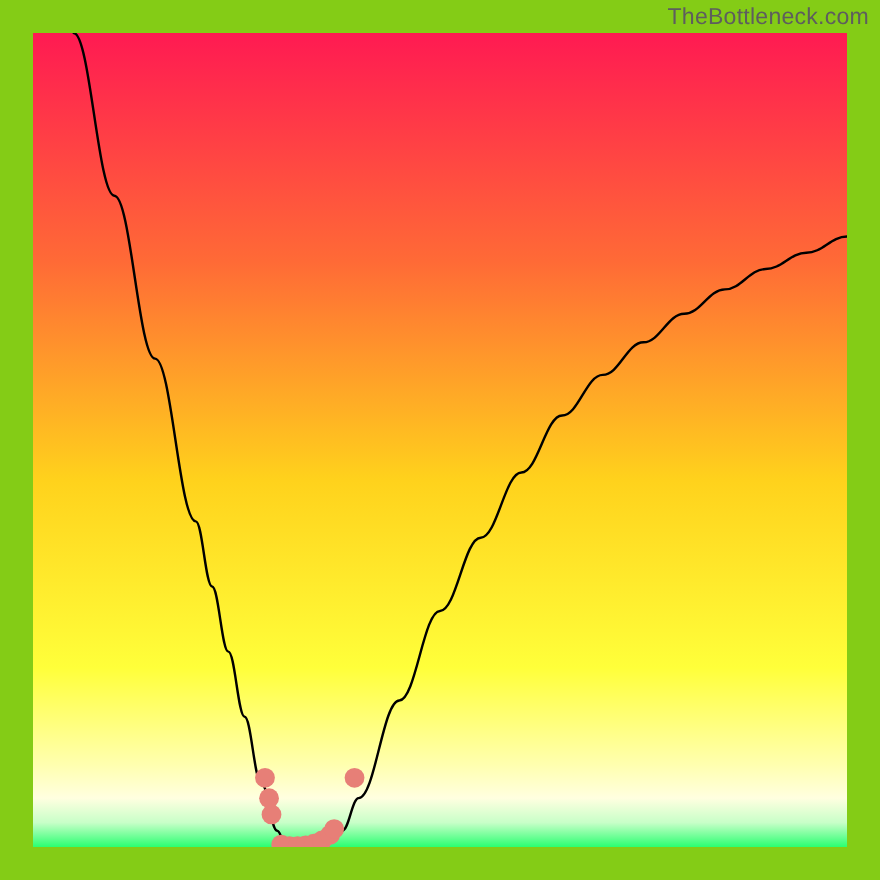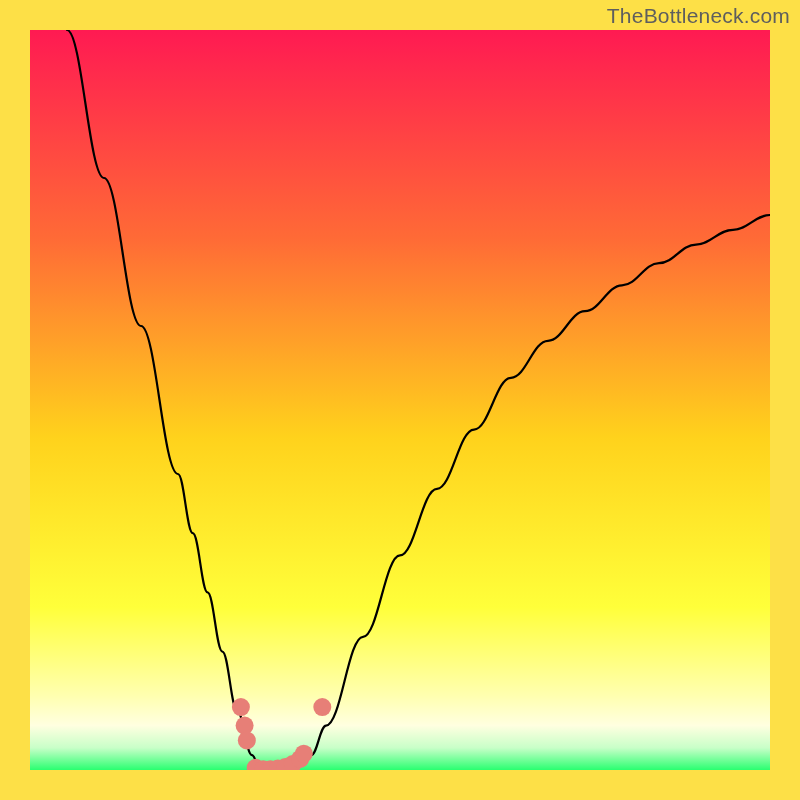--- a/index.html
+++ b/index.html
@@ -17,7 +17,7 @@
     top: 0;
     width: 800px;
     height: 800px;
-    background: #fde047;
+    background: #84cc16;
   }
   .plot {
     position: absolute;

